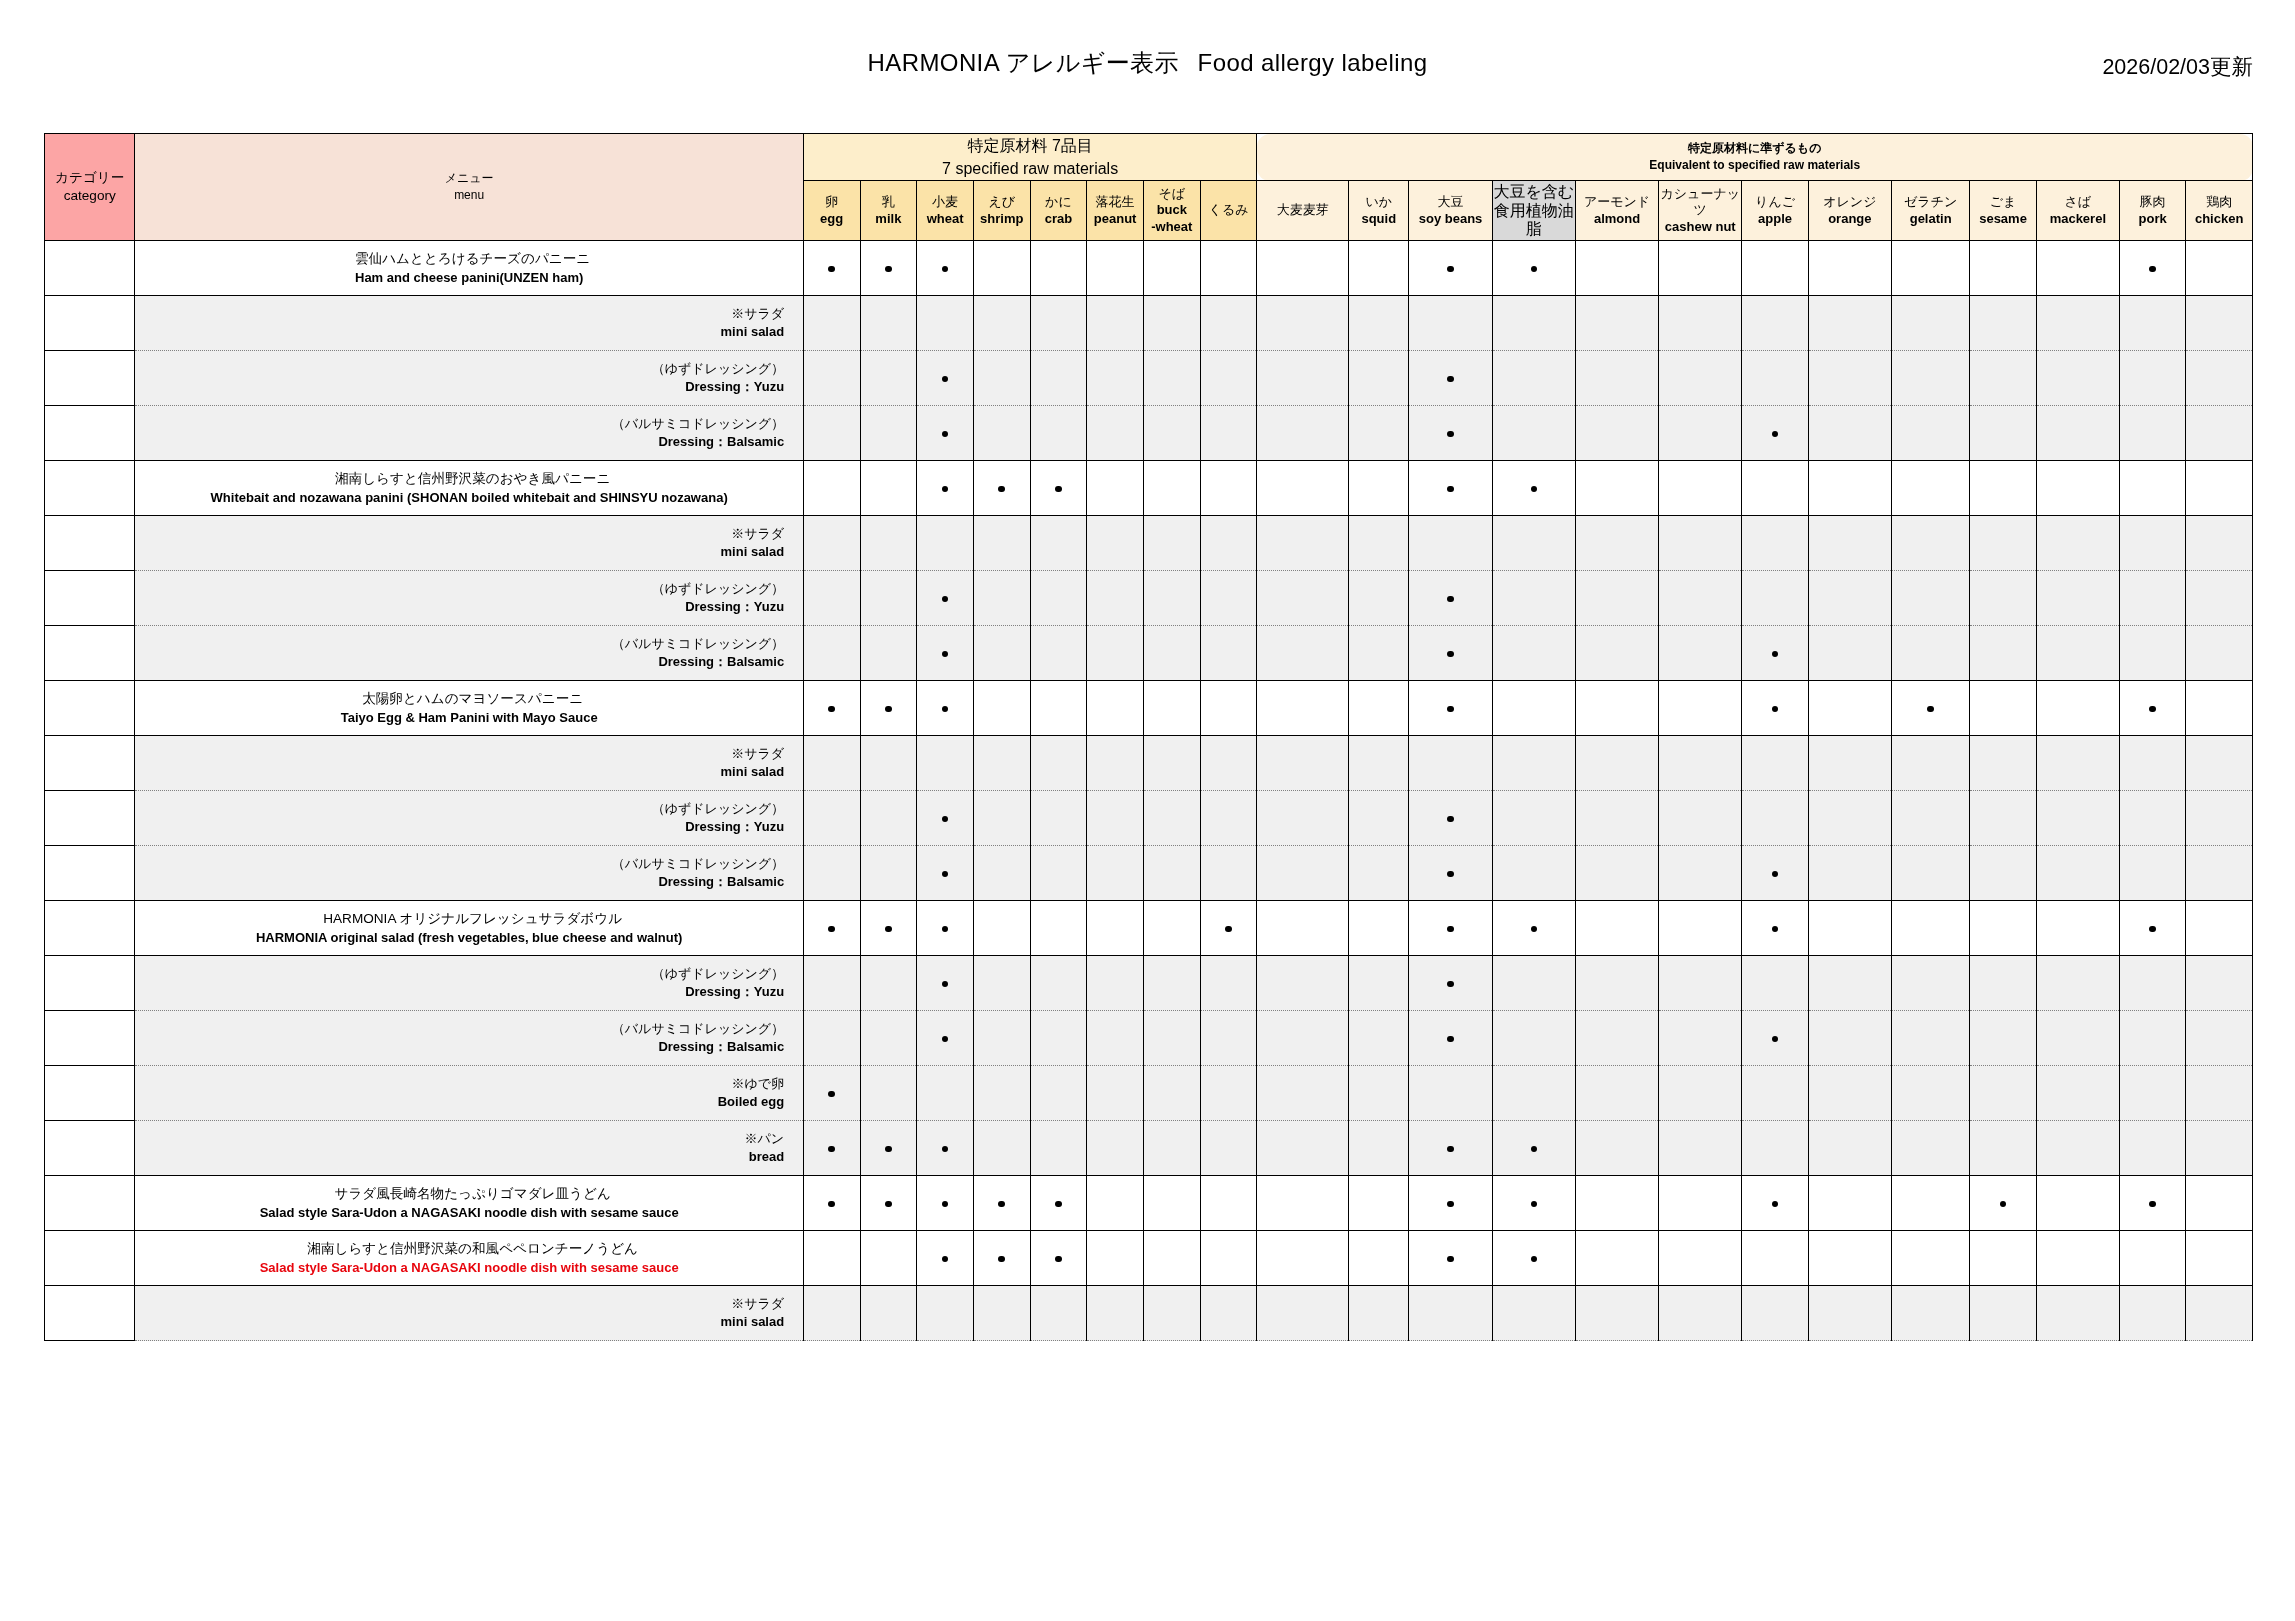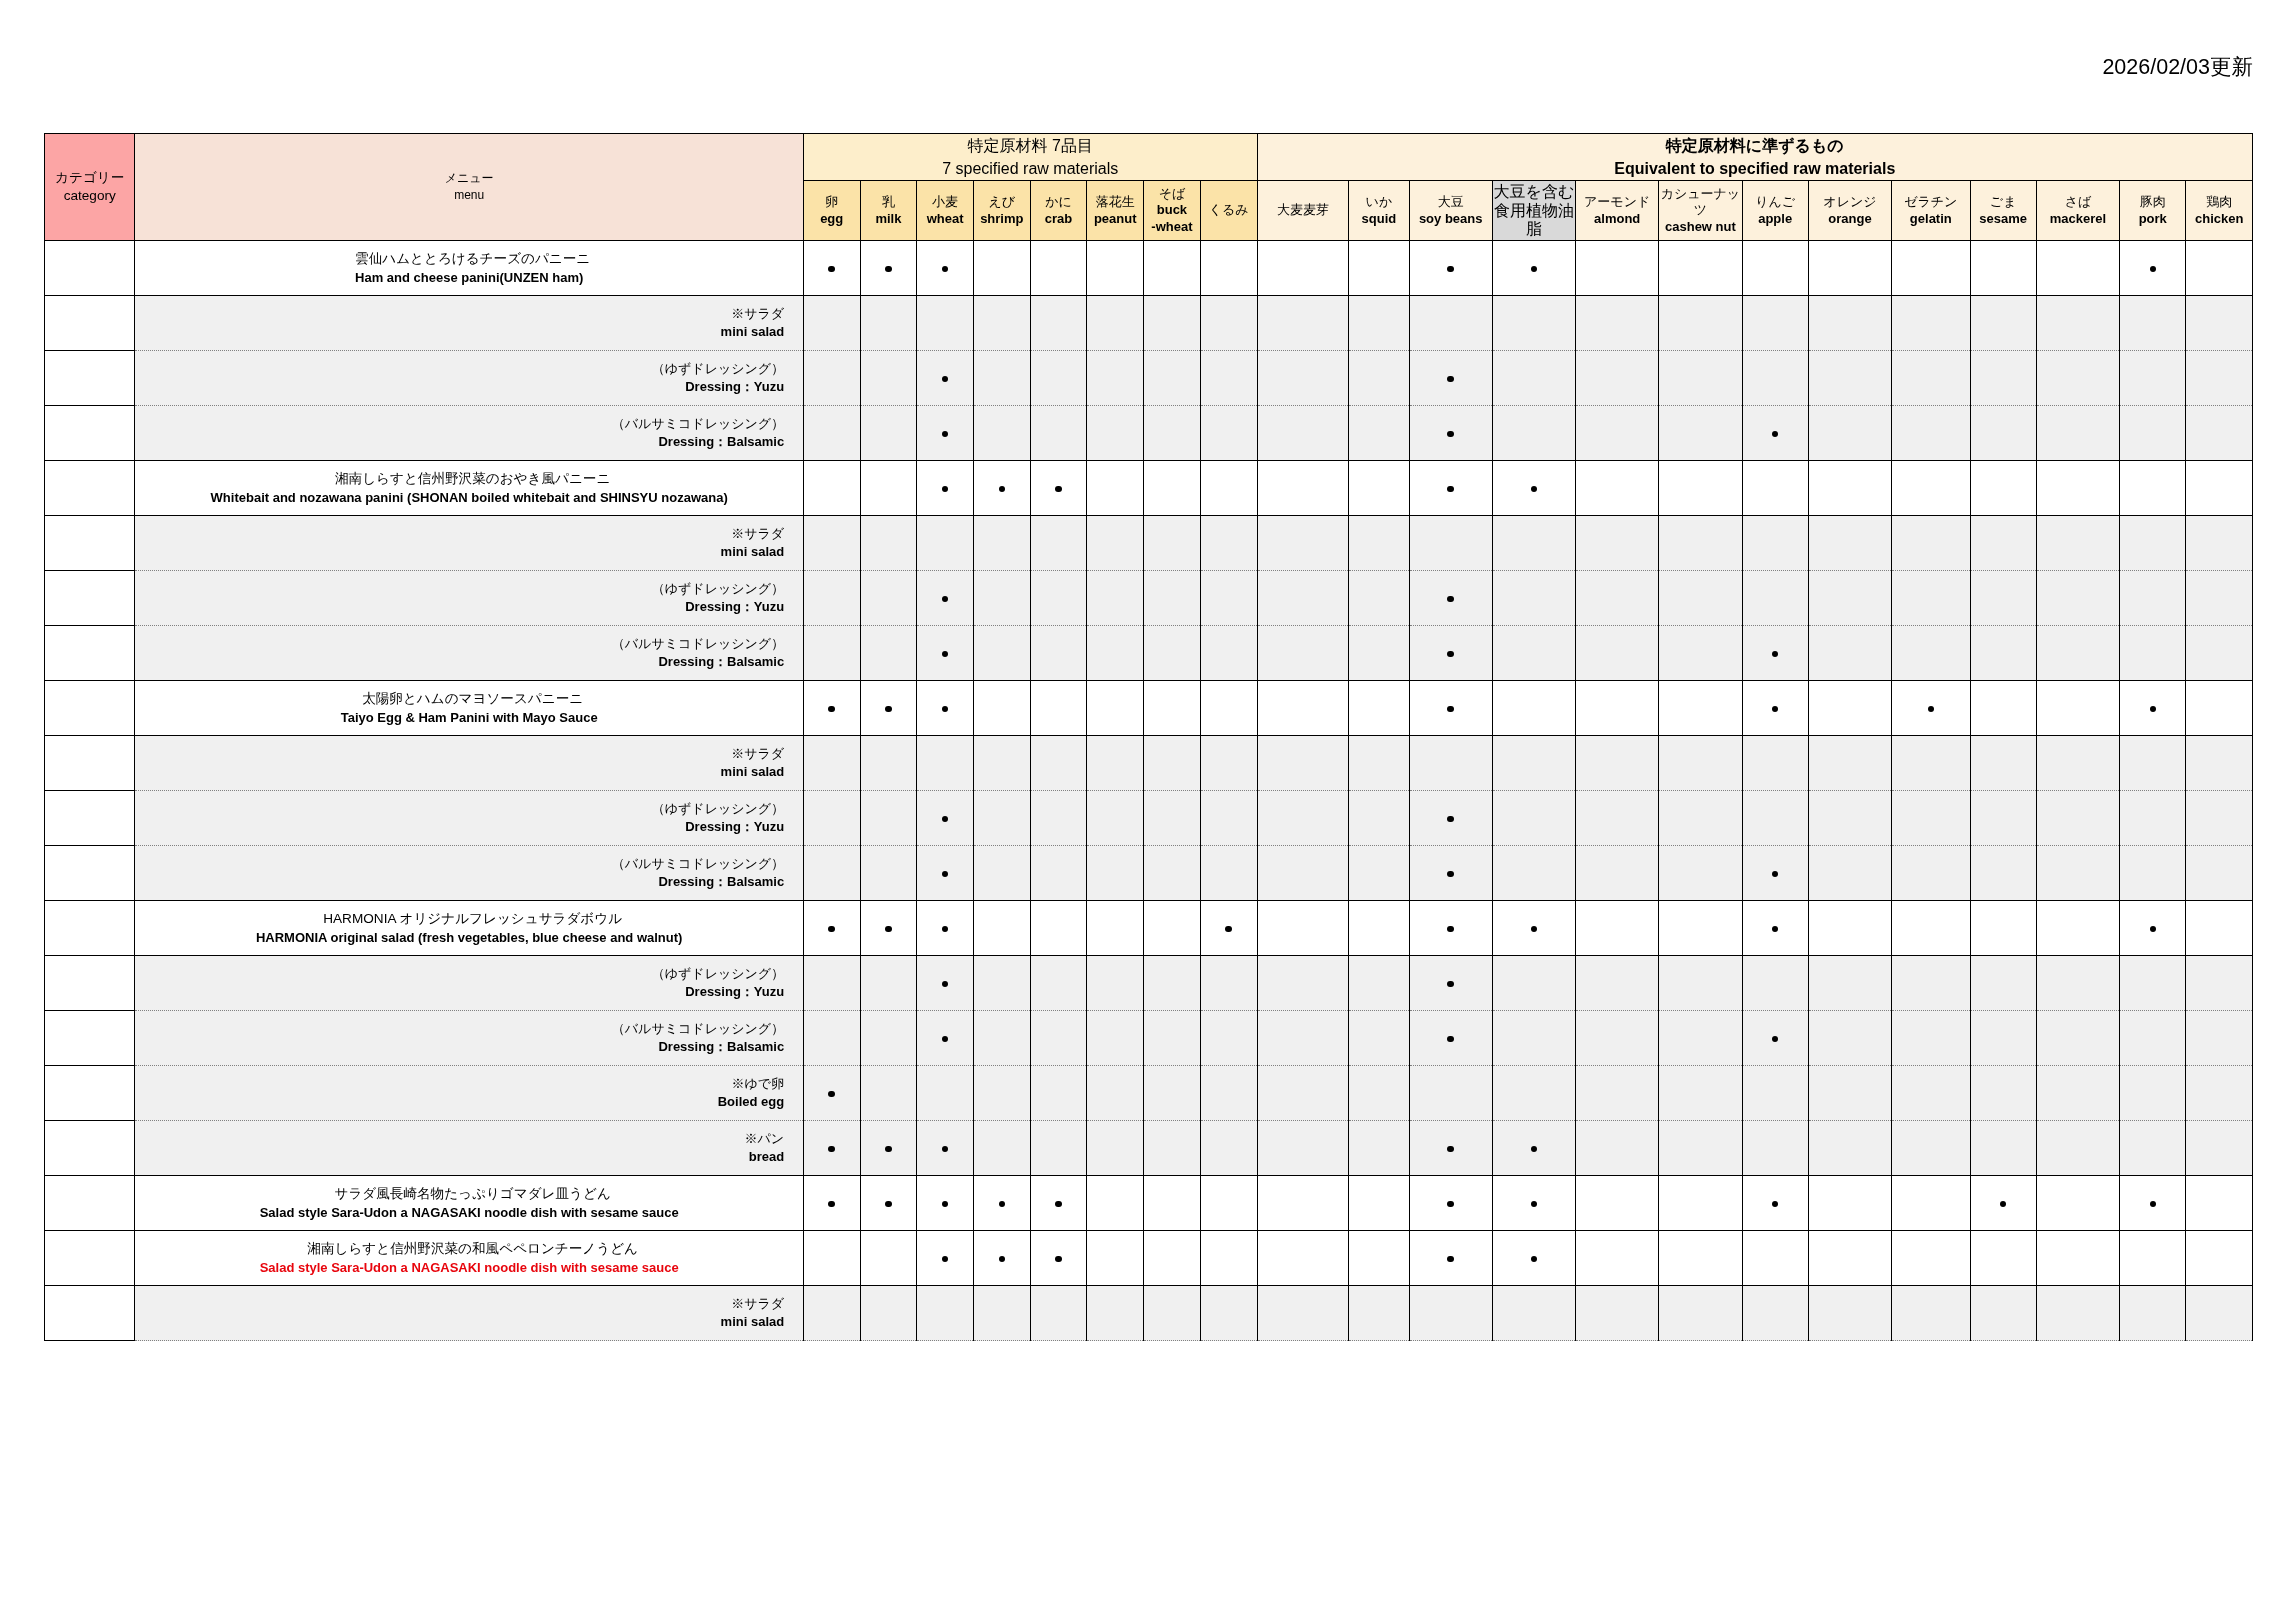--- a/index.html
+++ b/index.html
@@ -190,6 +190,9 @@
 <div class="page">
 
   <div class="doc-header">
+    <div class="doc-title">
+      <span>HARMONIA アレルギー表示</span><span class="en">Food allergy labeling</span>
+    </div>
     <div class="doc-date">2026/02/03更新</div>
   </div>
 

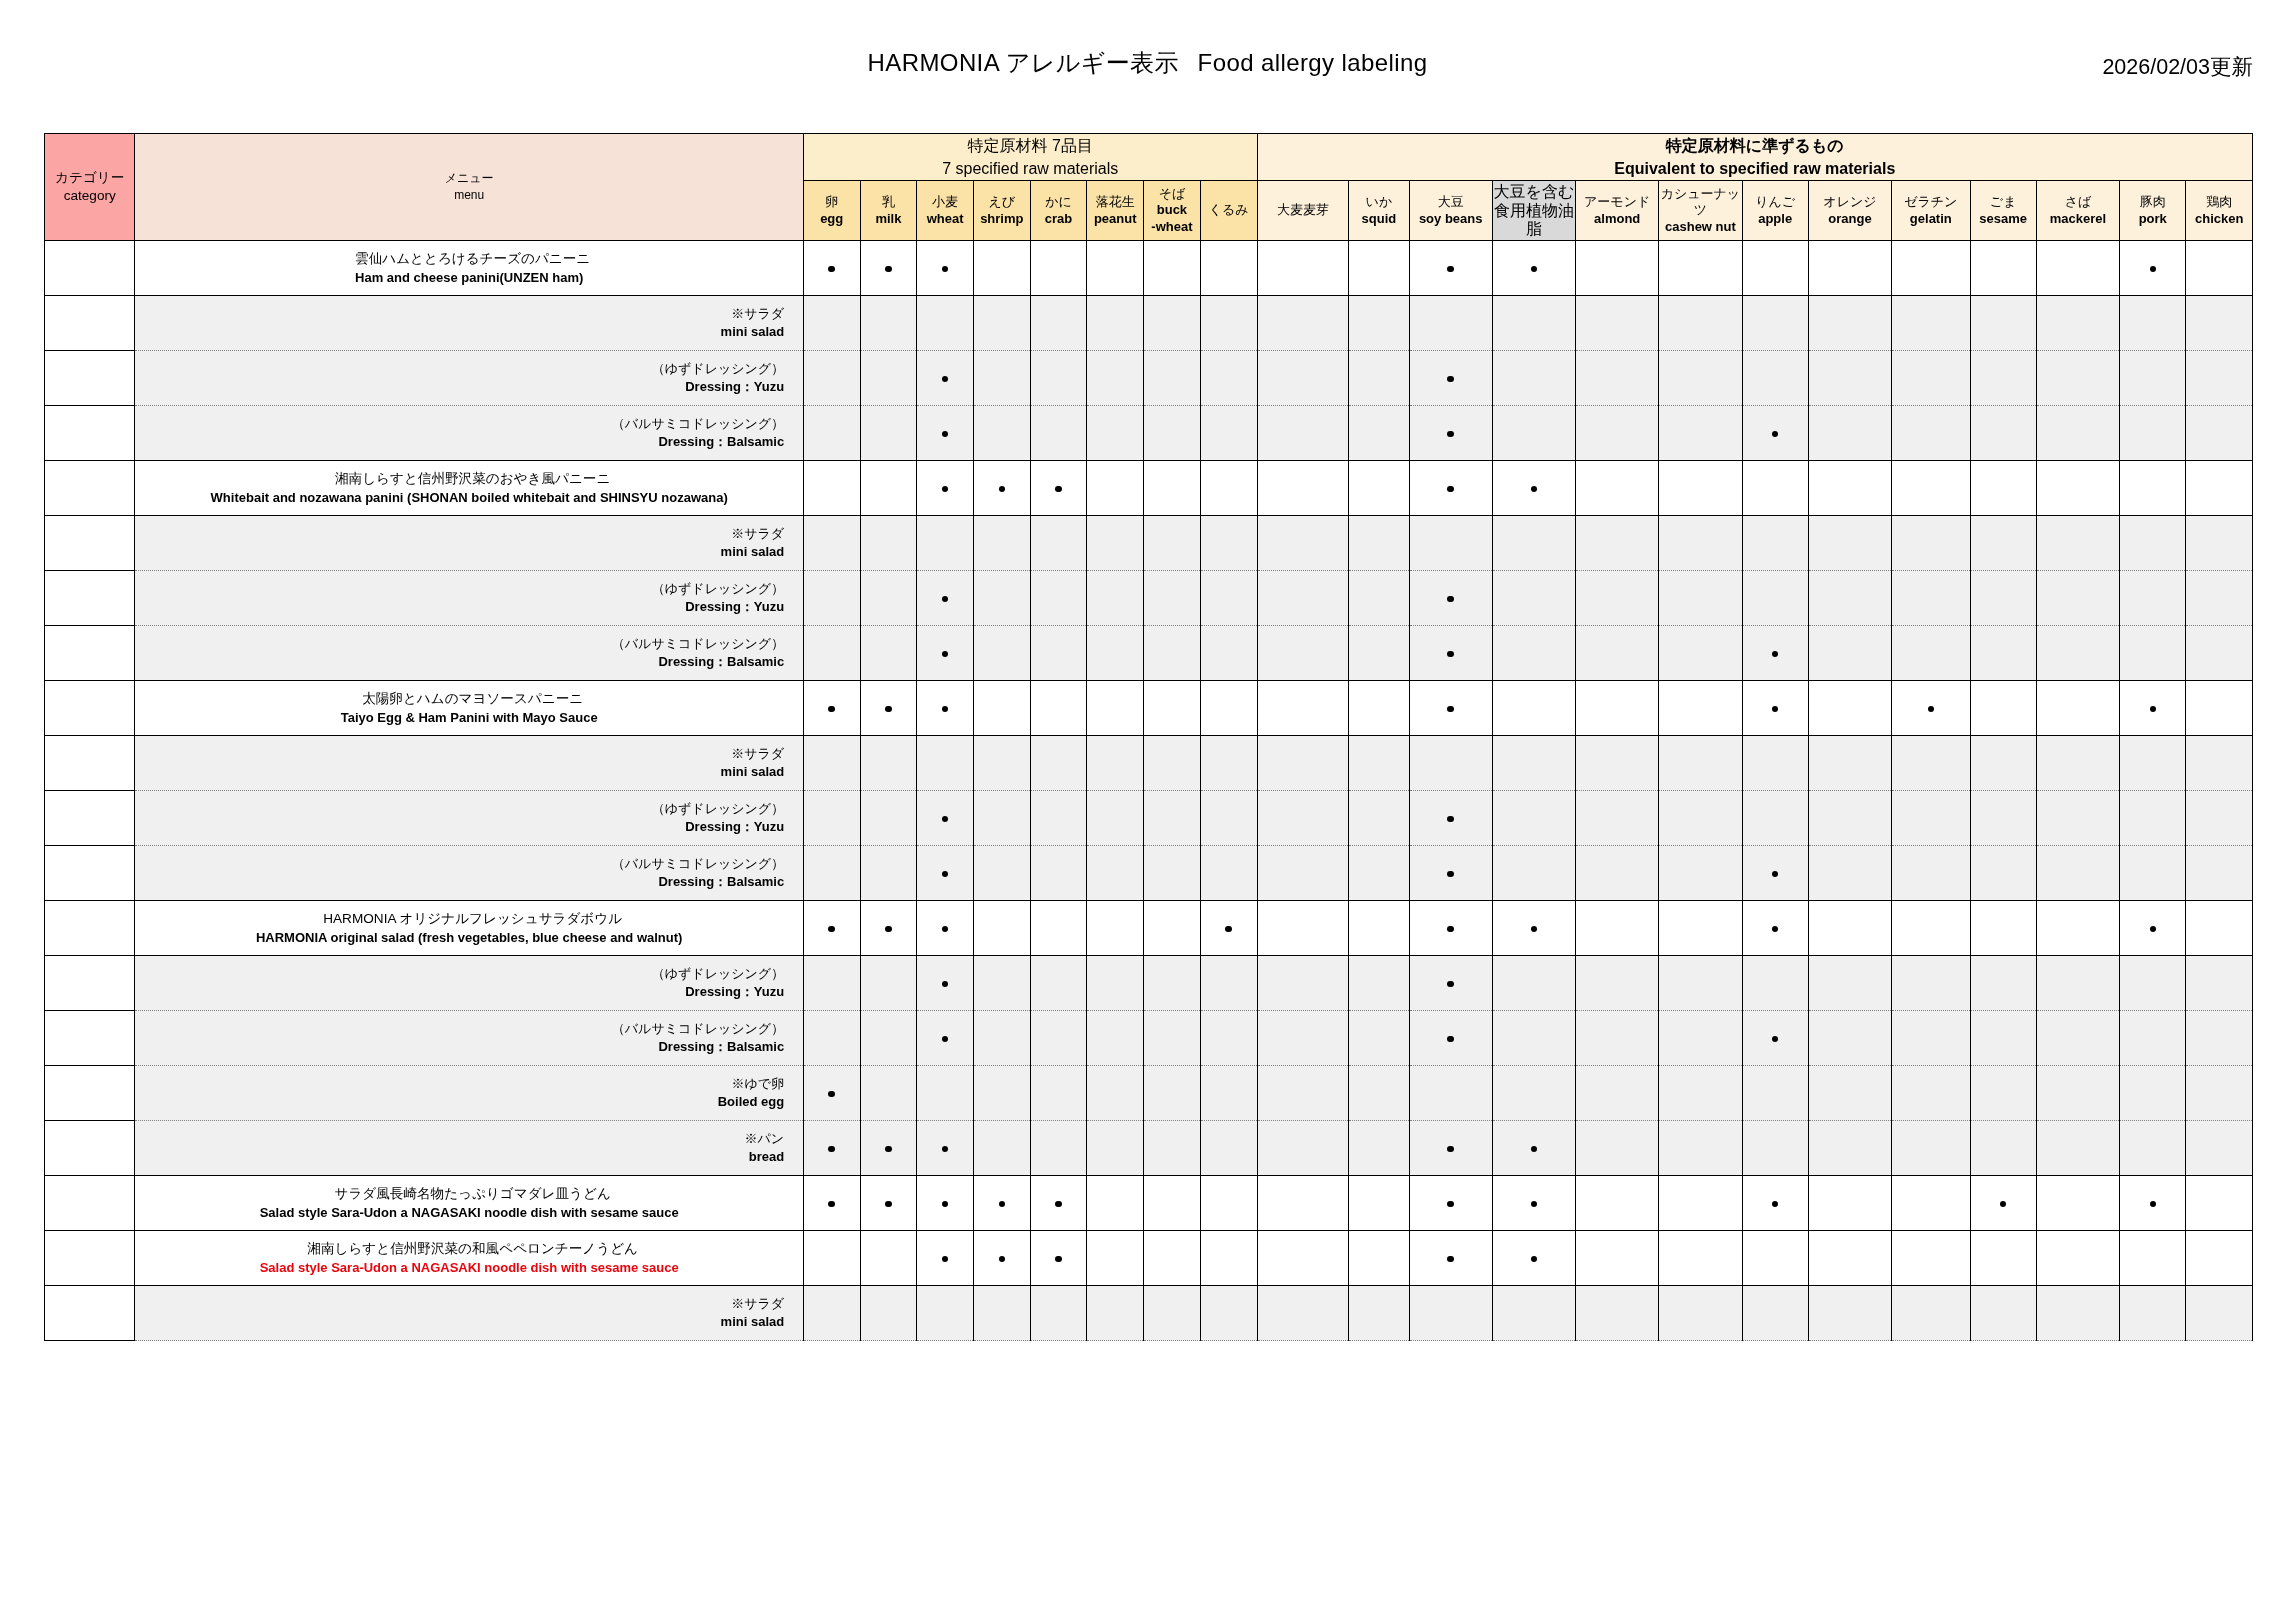--- a/index.html
+++ b/index.html
@@ -87,9 +87,10 @@
   }
   .grp-equiv {
     background: #fdf1dc;
-    font-size: 16px;
+    font-size: 12px;
     line-height: 1.45;
     font-weight: bold;
+    border-radius: 13px;
   }
   .sub-seven {
     background: #fbe3a8;

